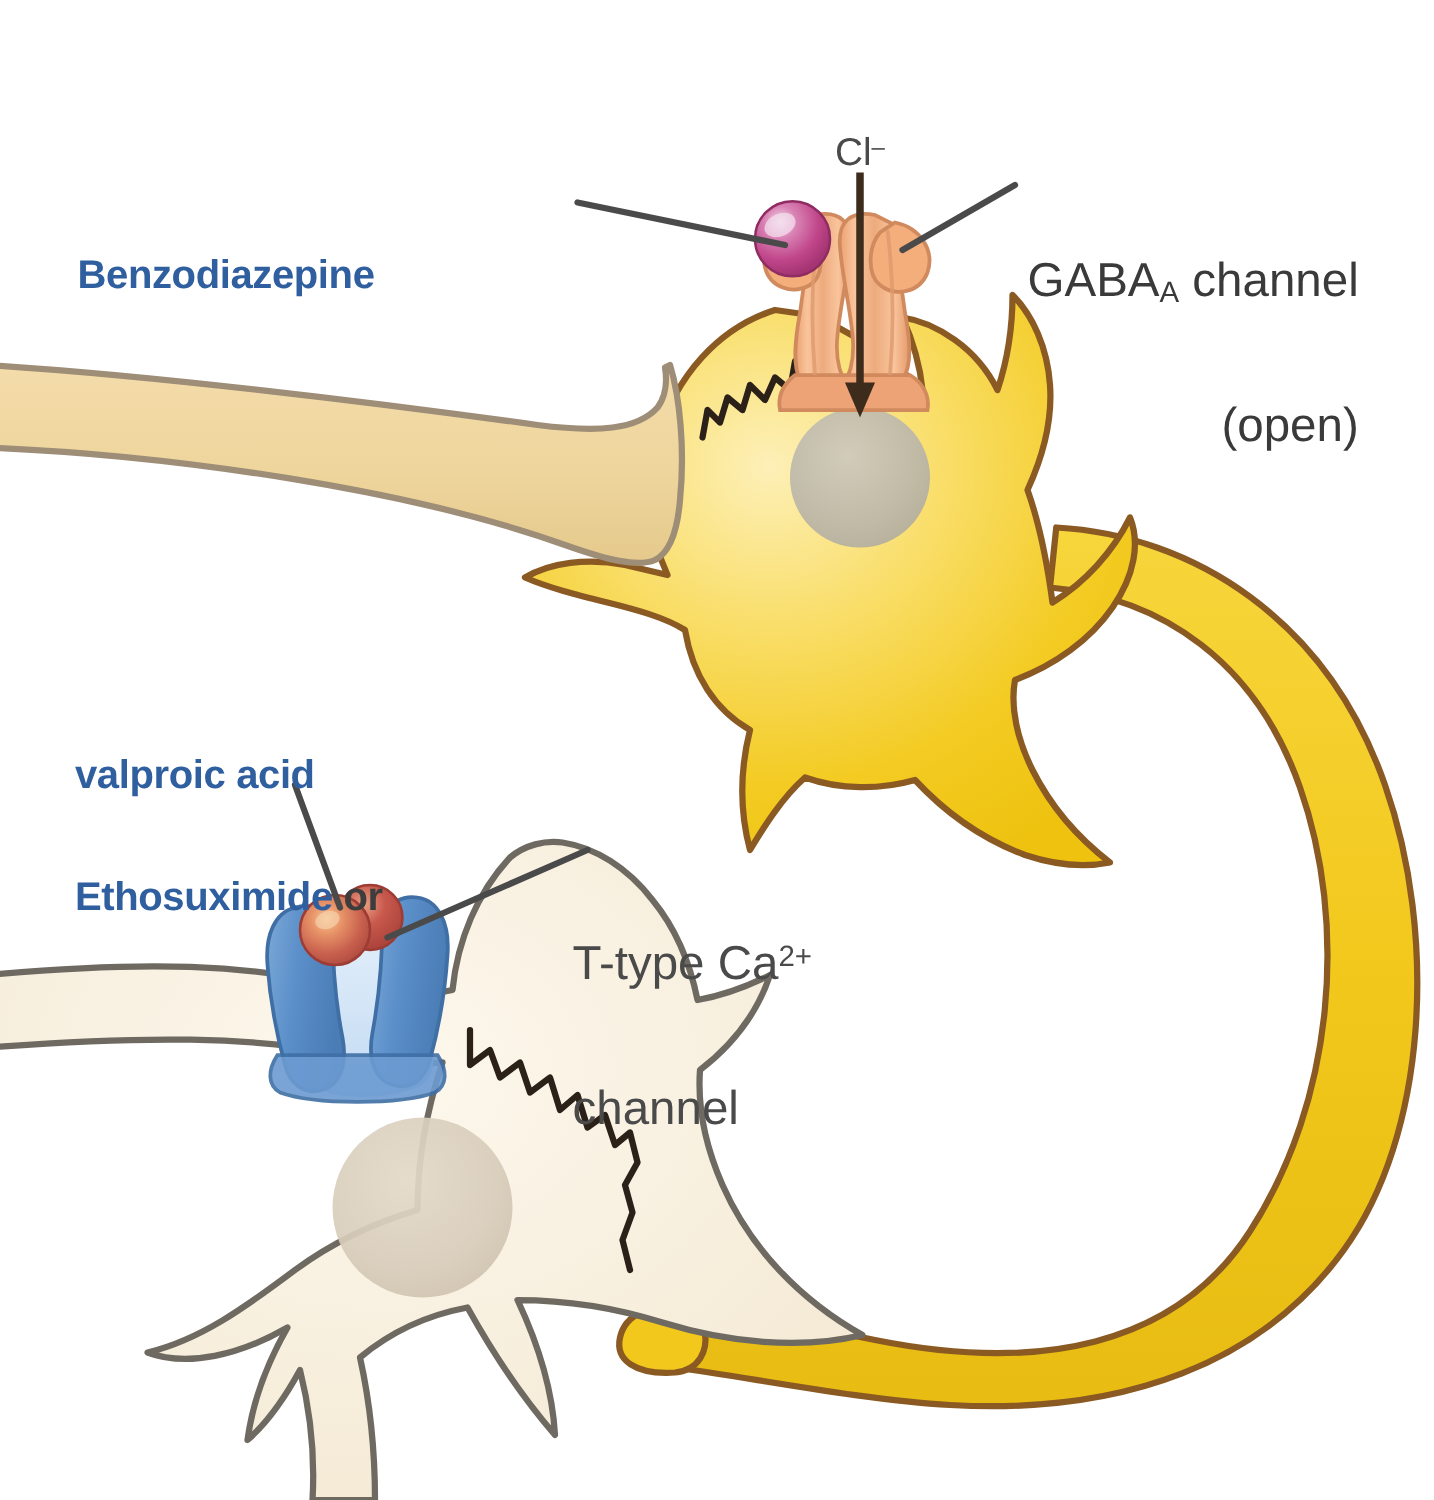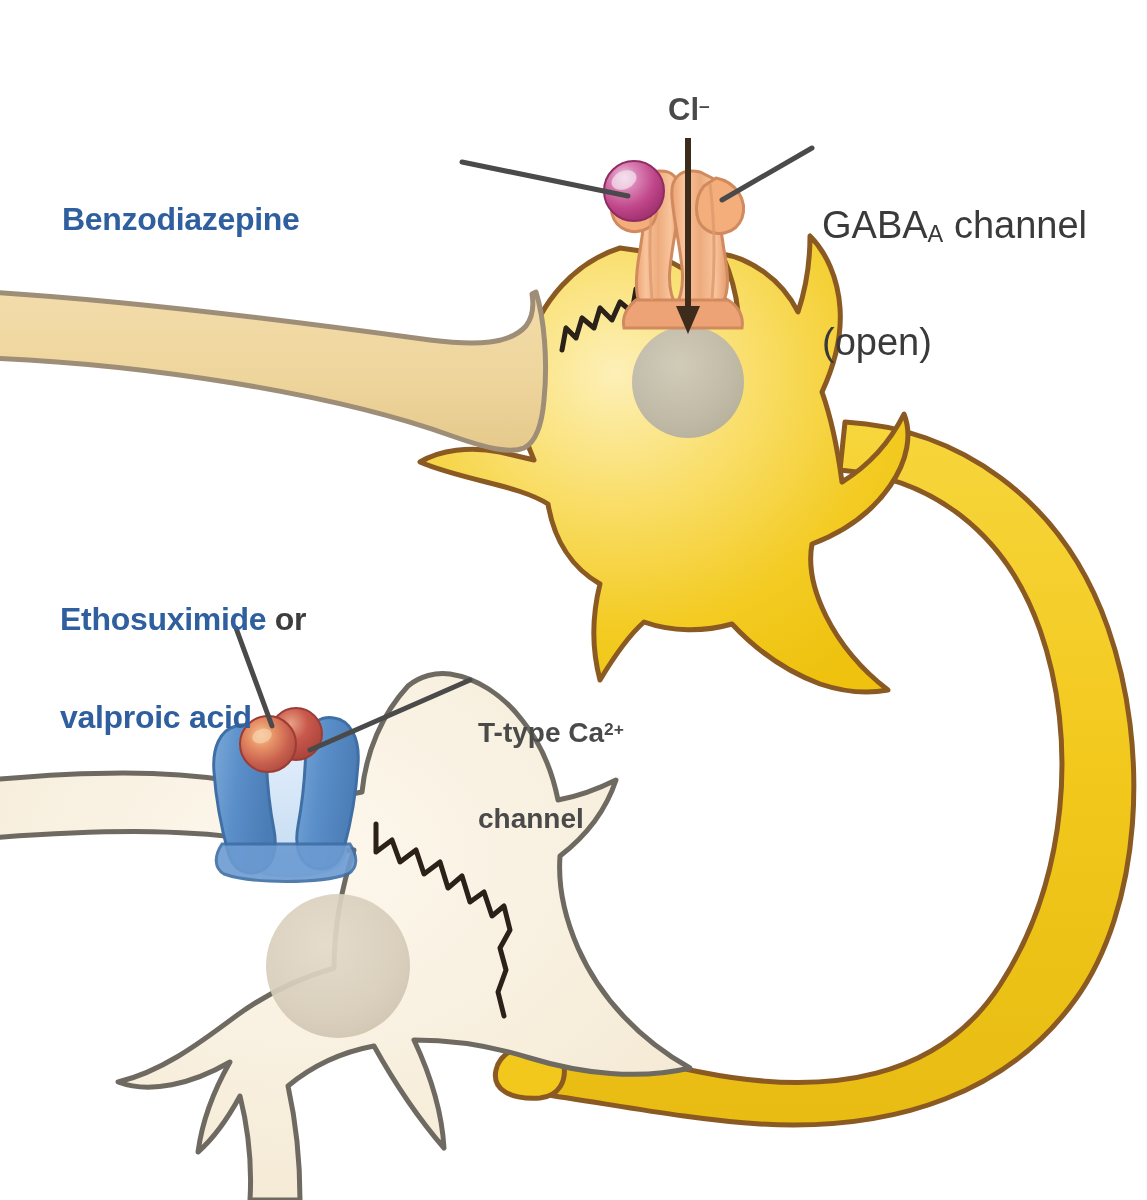--- a/index.html
+++ b/index.html
@@ -44,8 +44,9 @@
   }
   .lbl-small {
     color: #4a4a4a;
-    font-weight: bold;
+    font-weight: normal;
     font-size: 31px;
+    margin-top: 12px;
   }
   .inline-or {
     color: #3d3d3d;

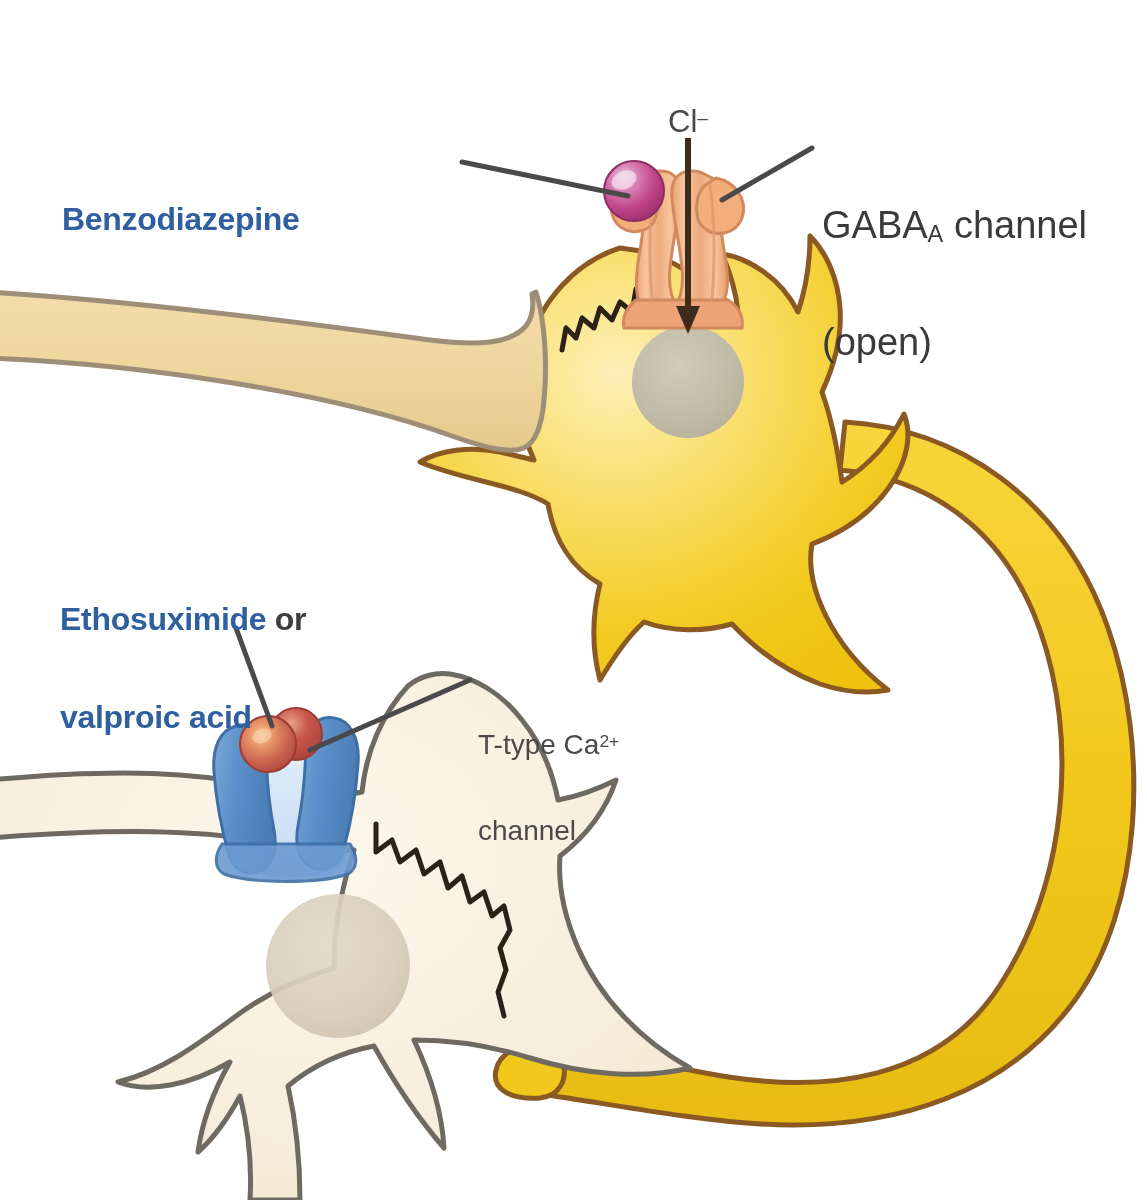--- a/index.html
+++ b/index.html
@@ -61,7 +61,7 @@
     vertical-align: 0.42em;
   }
   .center {
-    text-align: left;
+    text-align: right;
   }
 </style>
 </head>

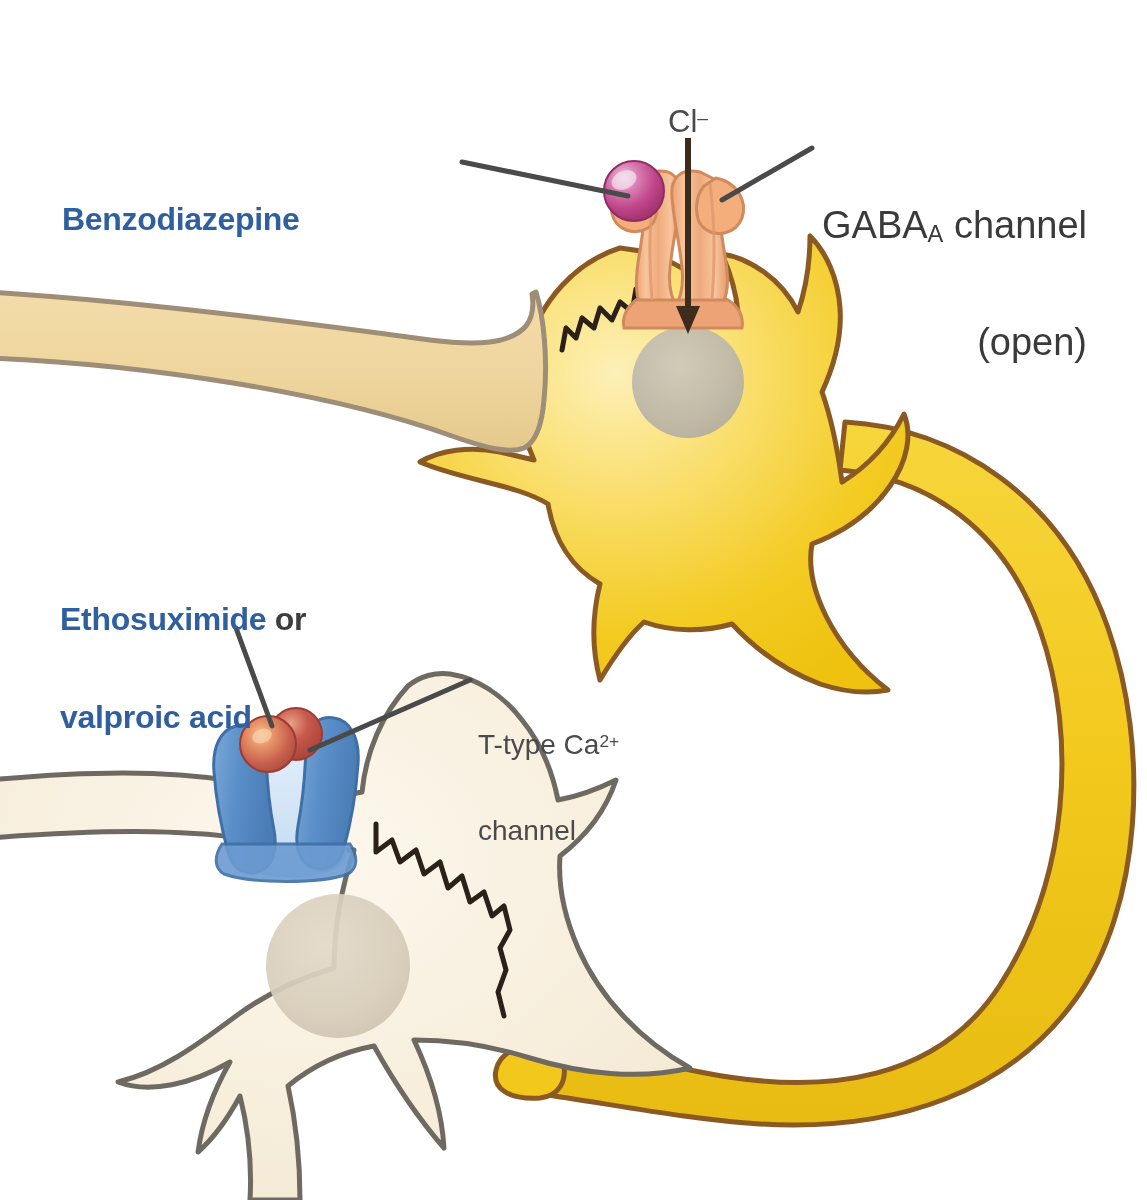--- a/index.html
+++ b/index.html
@@ -358,8 +358,8 @@
   <div class="lbl lbl-small" style="left:668px; top:94px;"><span>Cl</span><span class="sup">–</span></div>
 
   <div class="lbl lbl-drug" style="left:60px; top:538px;">
+    <div>valproic acid</div>
     <div><span>Ethosuximide</span><span class="inline-or"> or</span></div>
-    <div>valproic acid</div>
   </div>
 
   <div class="lbl lbl-small" style="left:478px; top:662px; font-size:28px;">

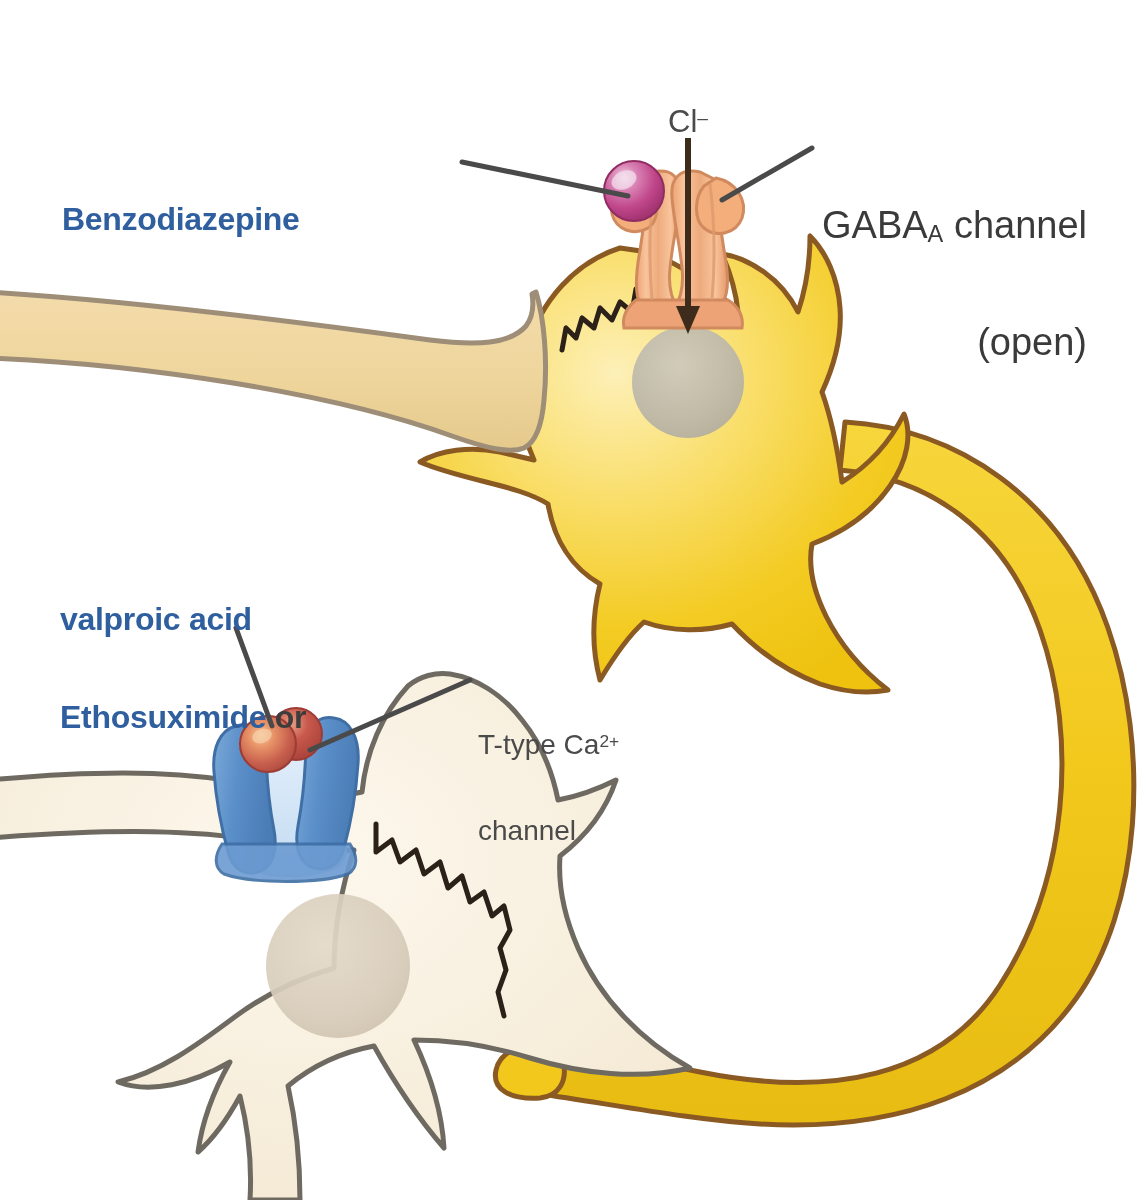--- a/index.html
+++ b/index.html
@@ -362,7 +362,7 @@
     <div><span>Ethosuximide</span><span class="inline-or"> or</span></div>
   </div>
 
-  <div class="lbl lbl-small" style="left:478px; top:662px; font-size:28px;">
+  <div class="lbl lbl-small" style="left:458px; top:662px; font-size:38px;">
     <div><span>T-type Ca</span><span class="sup">2+</span></div>
     <div>channel</div>
   </div>

